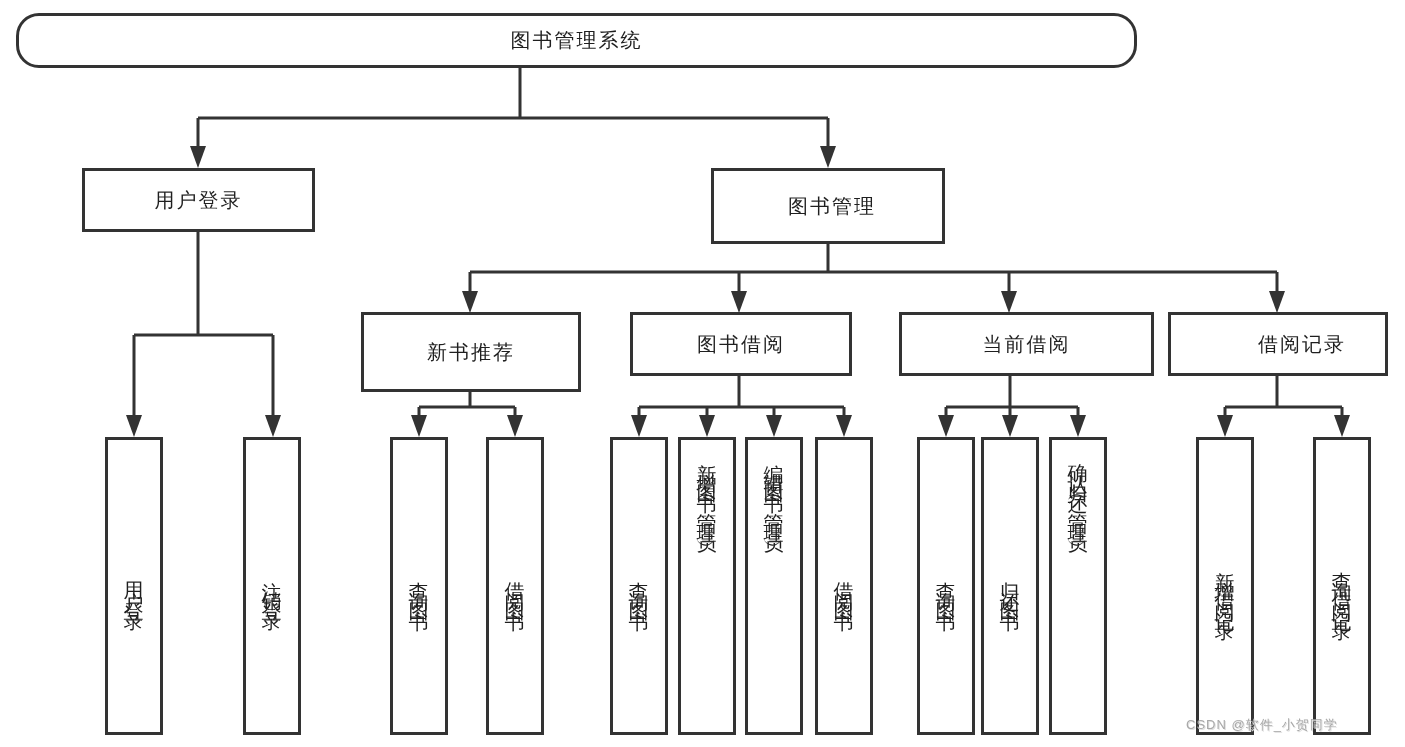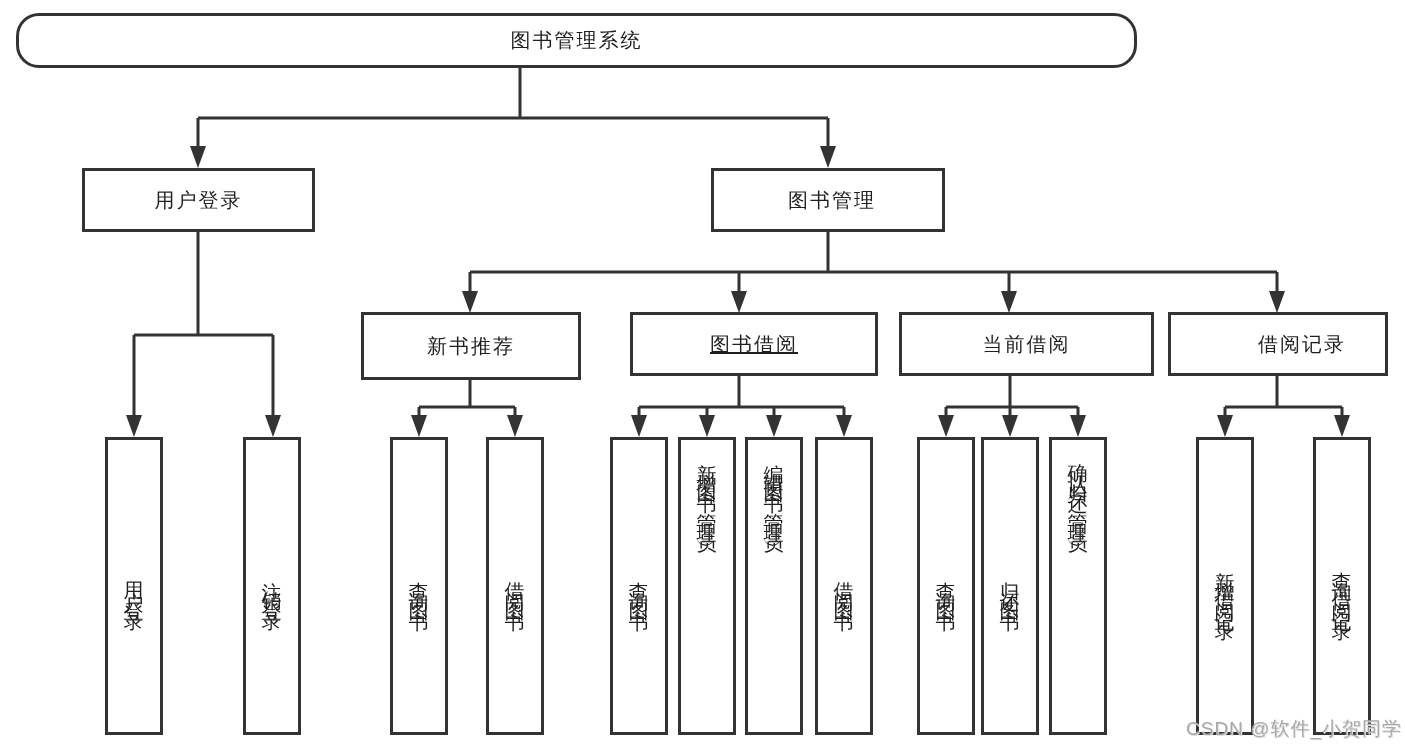--- a/index.html
+++ b/index.html
@@ -38,7 +38,7 @@
   
   #n-root          {left:16px;  top:13px;  width:1121px;height:55px;border-radius:23px;}
   #n-user-login    {left:82px;  top:168px; width:233px; height:64px;}
-  #n-book-mgmt     {left:711px; top:168px; width:234px; height:64px;padding-left:8px;}
+  #n-book-mgmt     {left:711px; top:168px; width:234px; height:76px;padding-left:8px;}
   #n-new-books     {left:361px; top:312px; width:220px; height:68px;}
   #n-book-borrow   {left:630px; top:312px; width:248px; height:64px;text-decoration:underline;}
   #n-current-borrow{left:899px; top:312px; width:255px; height:64px;}

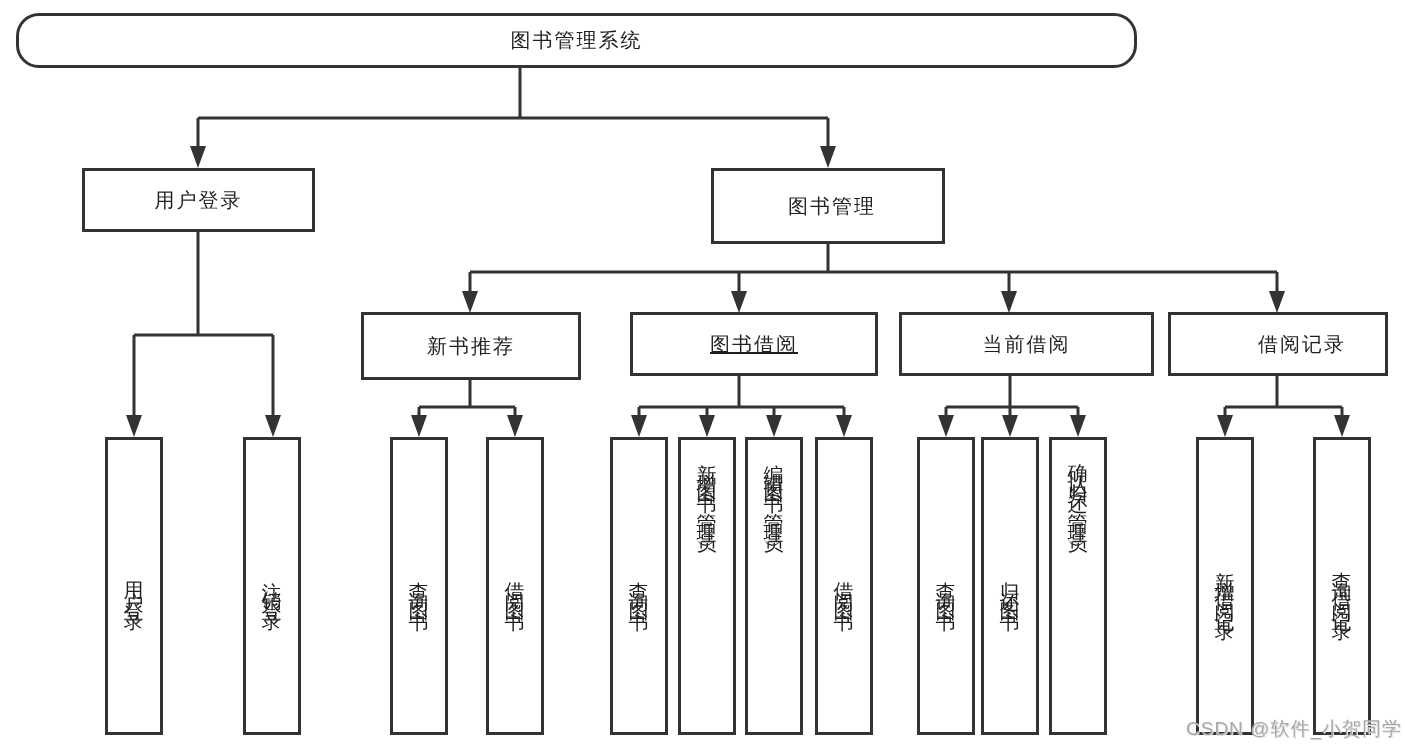--- a/index.html
+++ b/index.html
@@ -39,7 +39,7 @@
   #n-root          {left:16px;  top:13px;  width:1121px;height:55px;border-radius:23px;}
   #n-user-login    {left:82px;  top:168px; width:233px; height:64px;}
   #n-book-mgmt     {left:711px; top:168px; width:234px; height:76px;padding-left:8px;}
-  #n-new-books     {left:361px; top:312px; width:220px; height:68px;}
+  #n-new-books     {left:361px; top:312px; width:220px; height:80px;}
   #n-book-borrow   {left:630px; top:312px; width:248px; height:64px;text-decoration:underline;}
   #n-current-borrow{left:899px; top:312px; width:255px; height:64px;}
   #n-borrow-records{left:1168px;top:312px; width:220px; height:64px;padding-left:48px;}

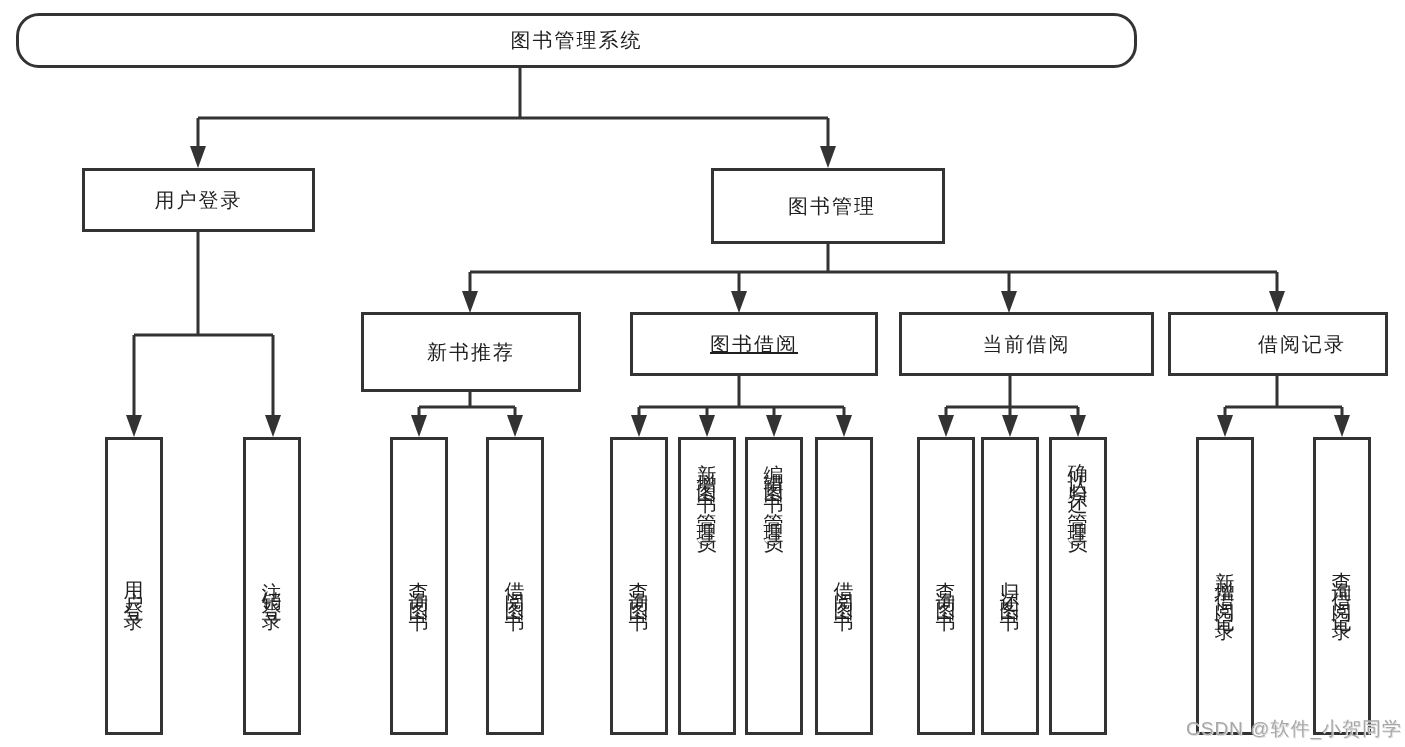--- a/index.html
+++ b/index.html
@@ -40,7 +40,7 @@
   #n-user-login    {left:82px;  top:168px; width:233px; height:64px;}
   #n-book-mgmt     {left:711px; top:168px; width:234px; height:76px;padding-left:8px;}
   #n-new-books     {left:361px; top:312px; width:220px; height:80px;}
-  #n-book-borrow   {left:630px; top:312px; width:248px; height:64px;text-decoration:underline;}
+  #n-book-borrow   {left:630px; top:312px; width:222px; height:64px;}
   #n-current-borrow{left:899px; top:312px; width:255px; height:64px;}
   #n-borrow-records{left:1168px;top:312px; width:220px; height:64px;padding-left:48px;}
   .leaf{top:437px;height:298px;width:58px;}

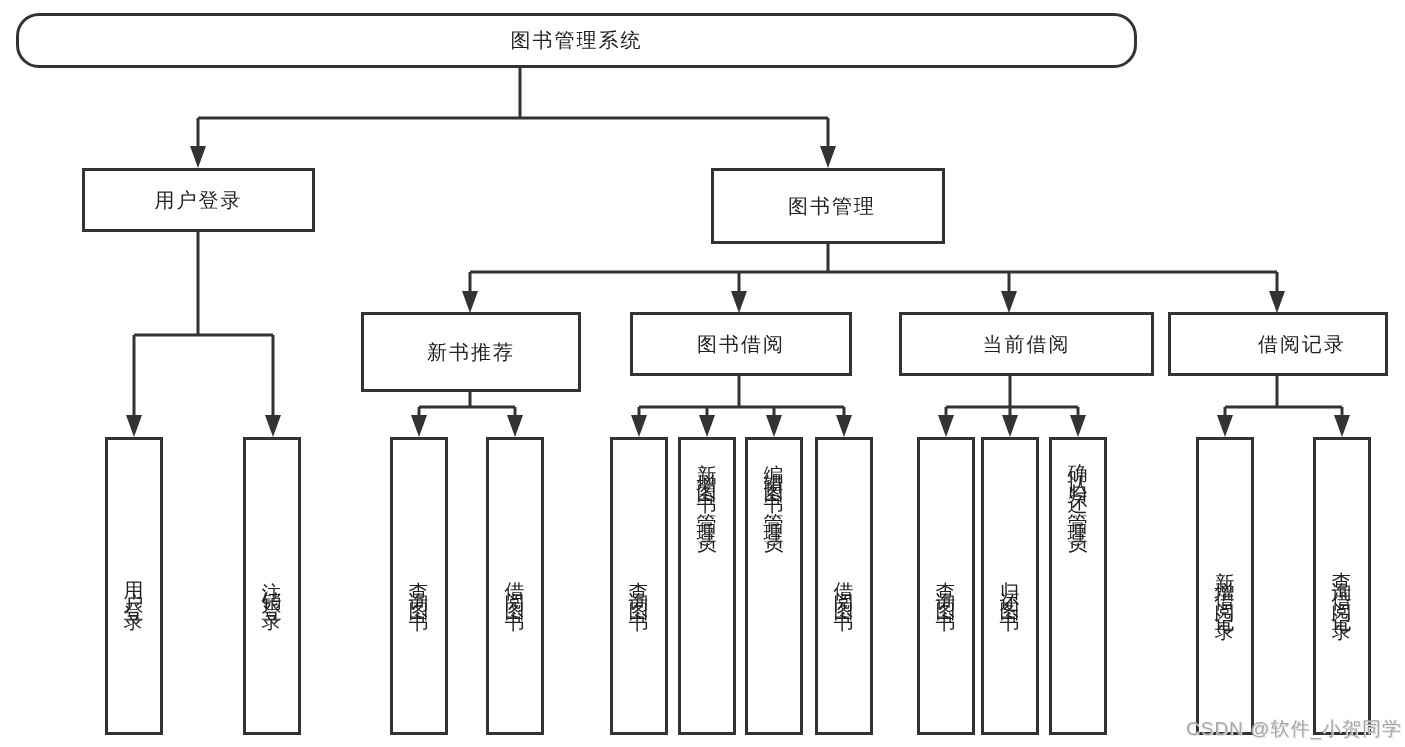--- a/index.html
+++ b/index.html
@@ -60,7 +60,7 @@
   #watermark{
     position:absolute;
     left:1186px;top:716px;
-    font-size:19px;
+    font-size:13px;
     letter-spacing:1px;
     color:#a8a8a8;
     text-shadow:1px 1px 0 #e0e0e0;

